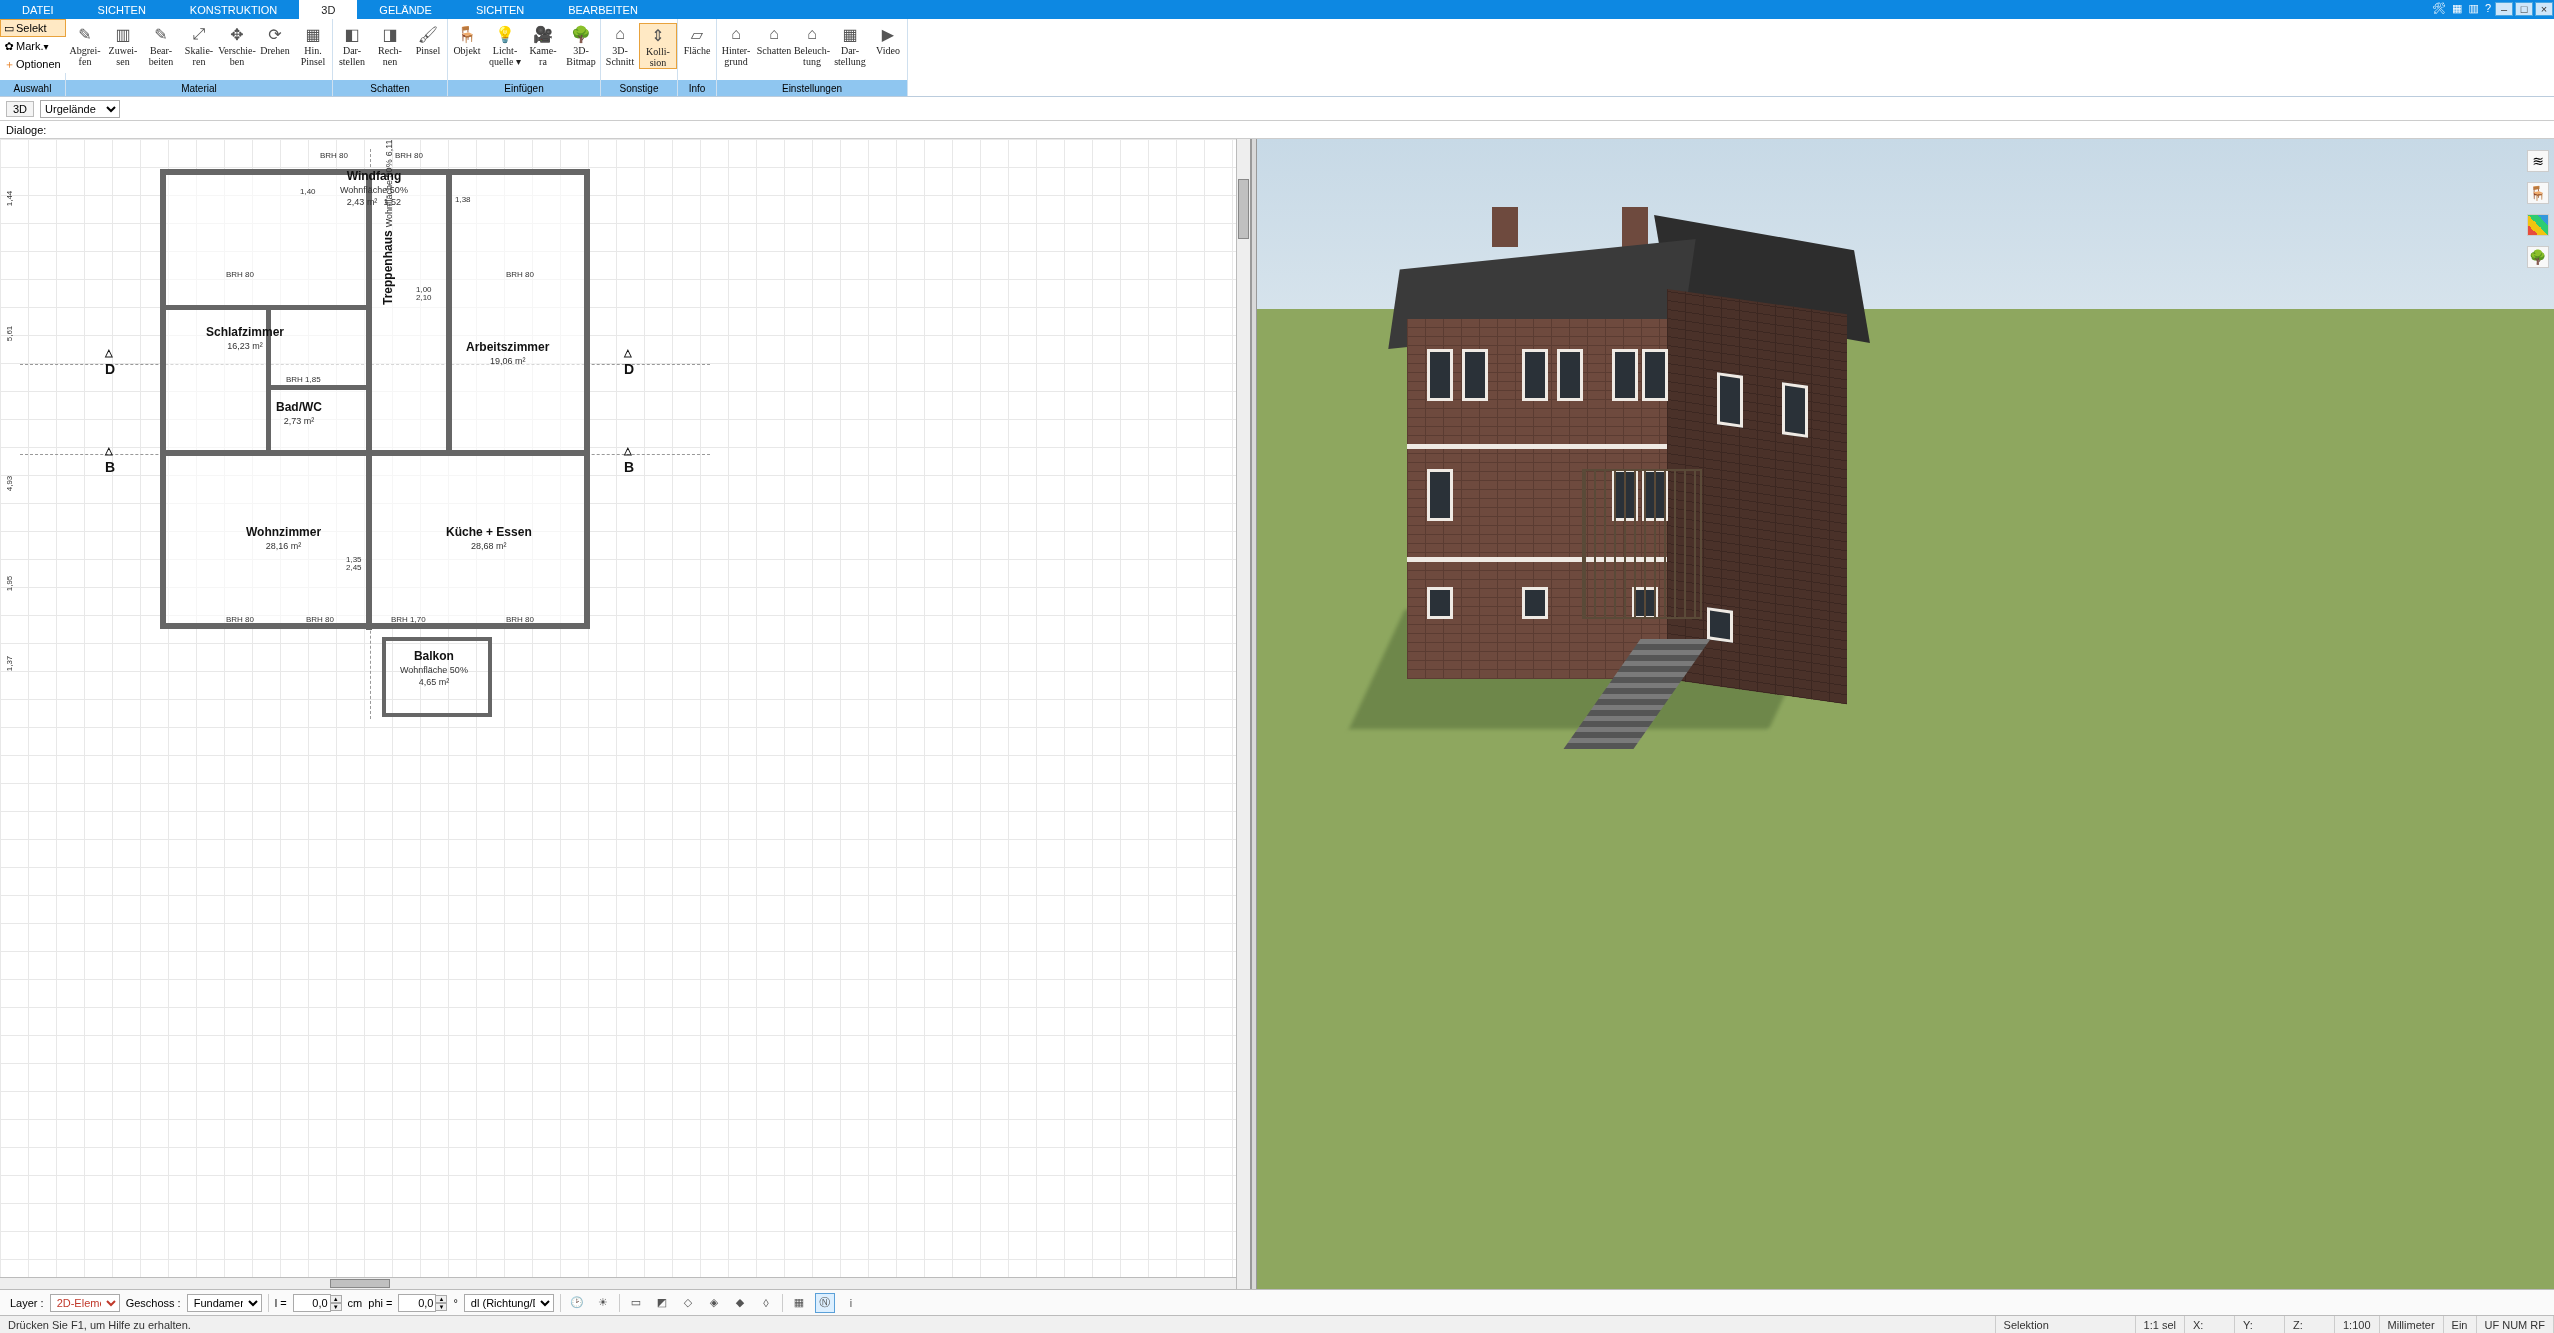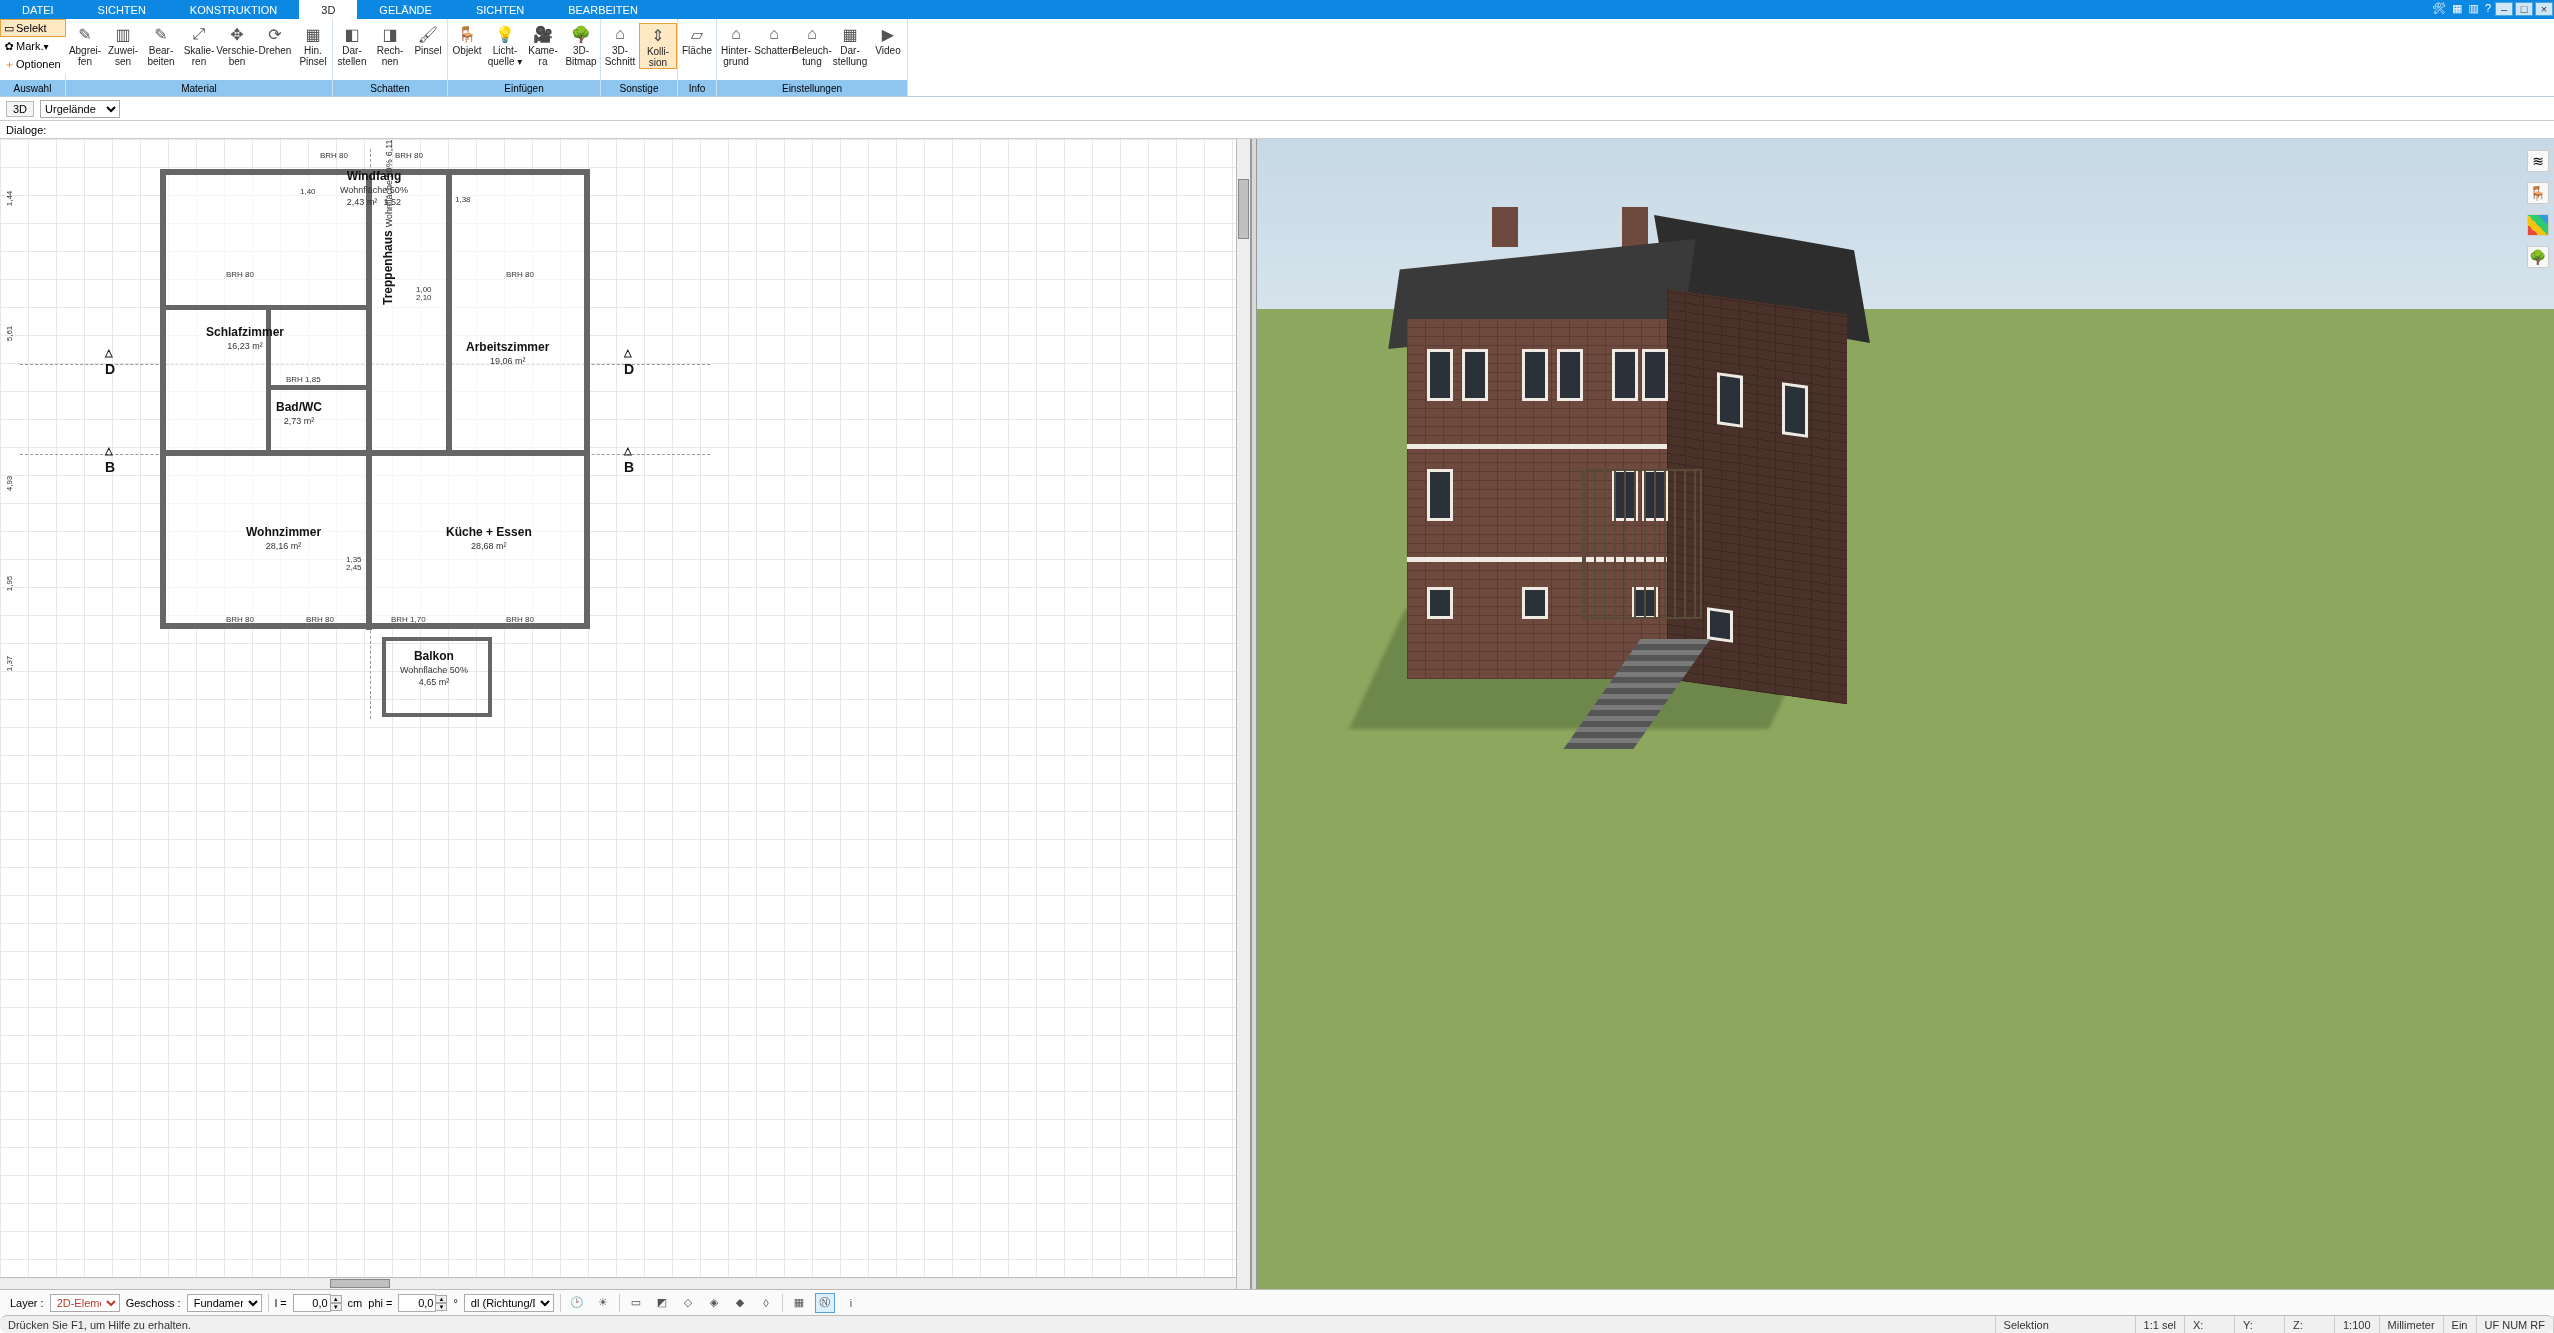--- a/index.html
+++ b/index.html
@@ -25,7 +25,7 @@
 .grp.blue .lbl { background:#8fc6f0; }
 .tool { display:flex; flex-direction:column; align-items:center; width:38px; cursor:pointer; padding:0 1px;}
 .tool .ico { width:24px; height:22px; display:flex; align-items:center; justify-content:center; font-size:16px; color:#555;}
-.tool .t1 { font-size:10px; line-height:11px; text-align:right; color:#222;}
+.tool .t1 { font-size:10px; line-height:11px; text-align:right; color:#222;font-family:Liberation Serif, serif;}
 .tool.active { background:#ffe9c4; border:1px solid #e8a23c; }
 
 

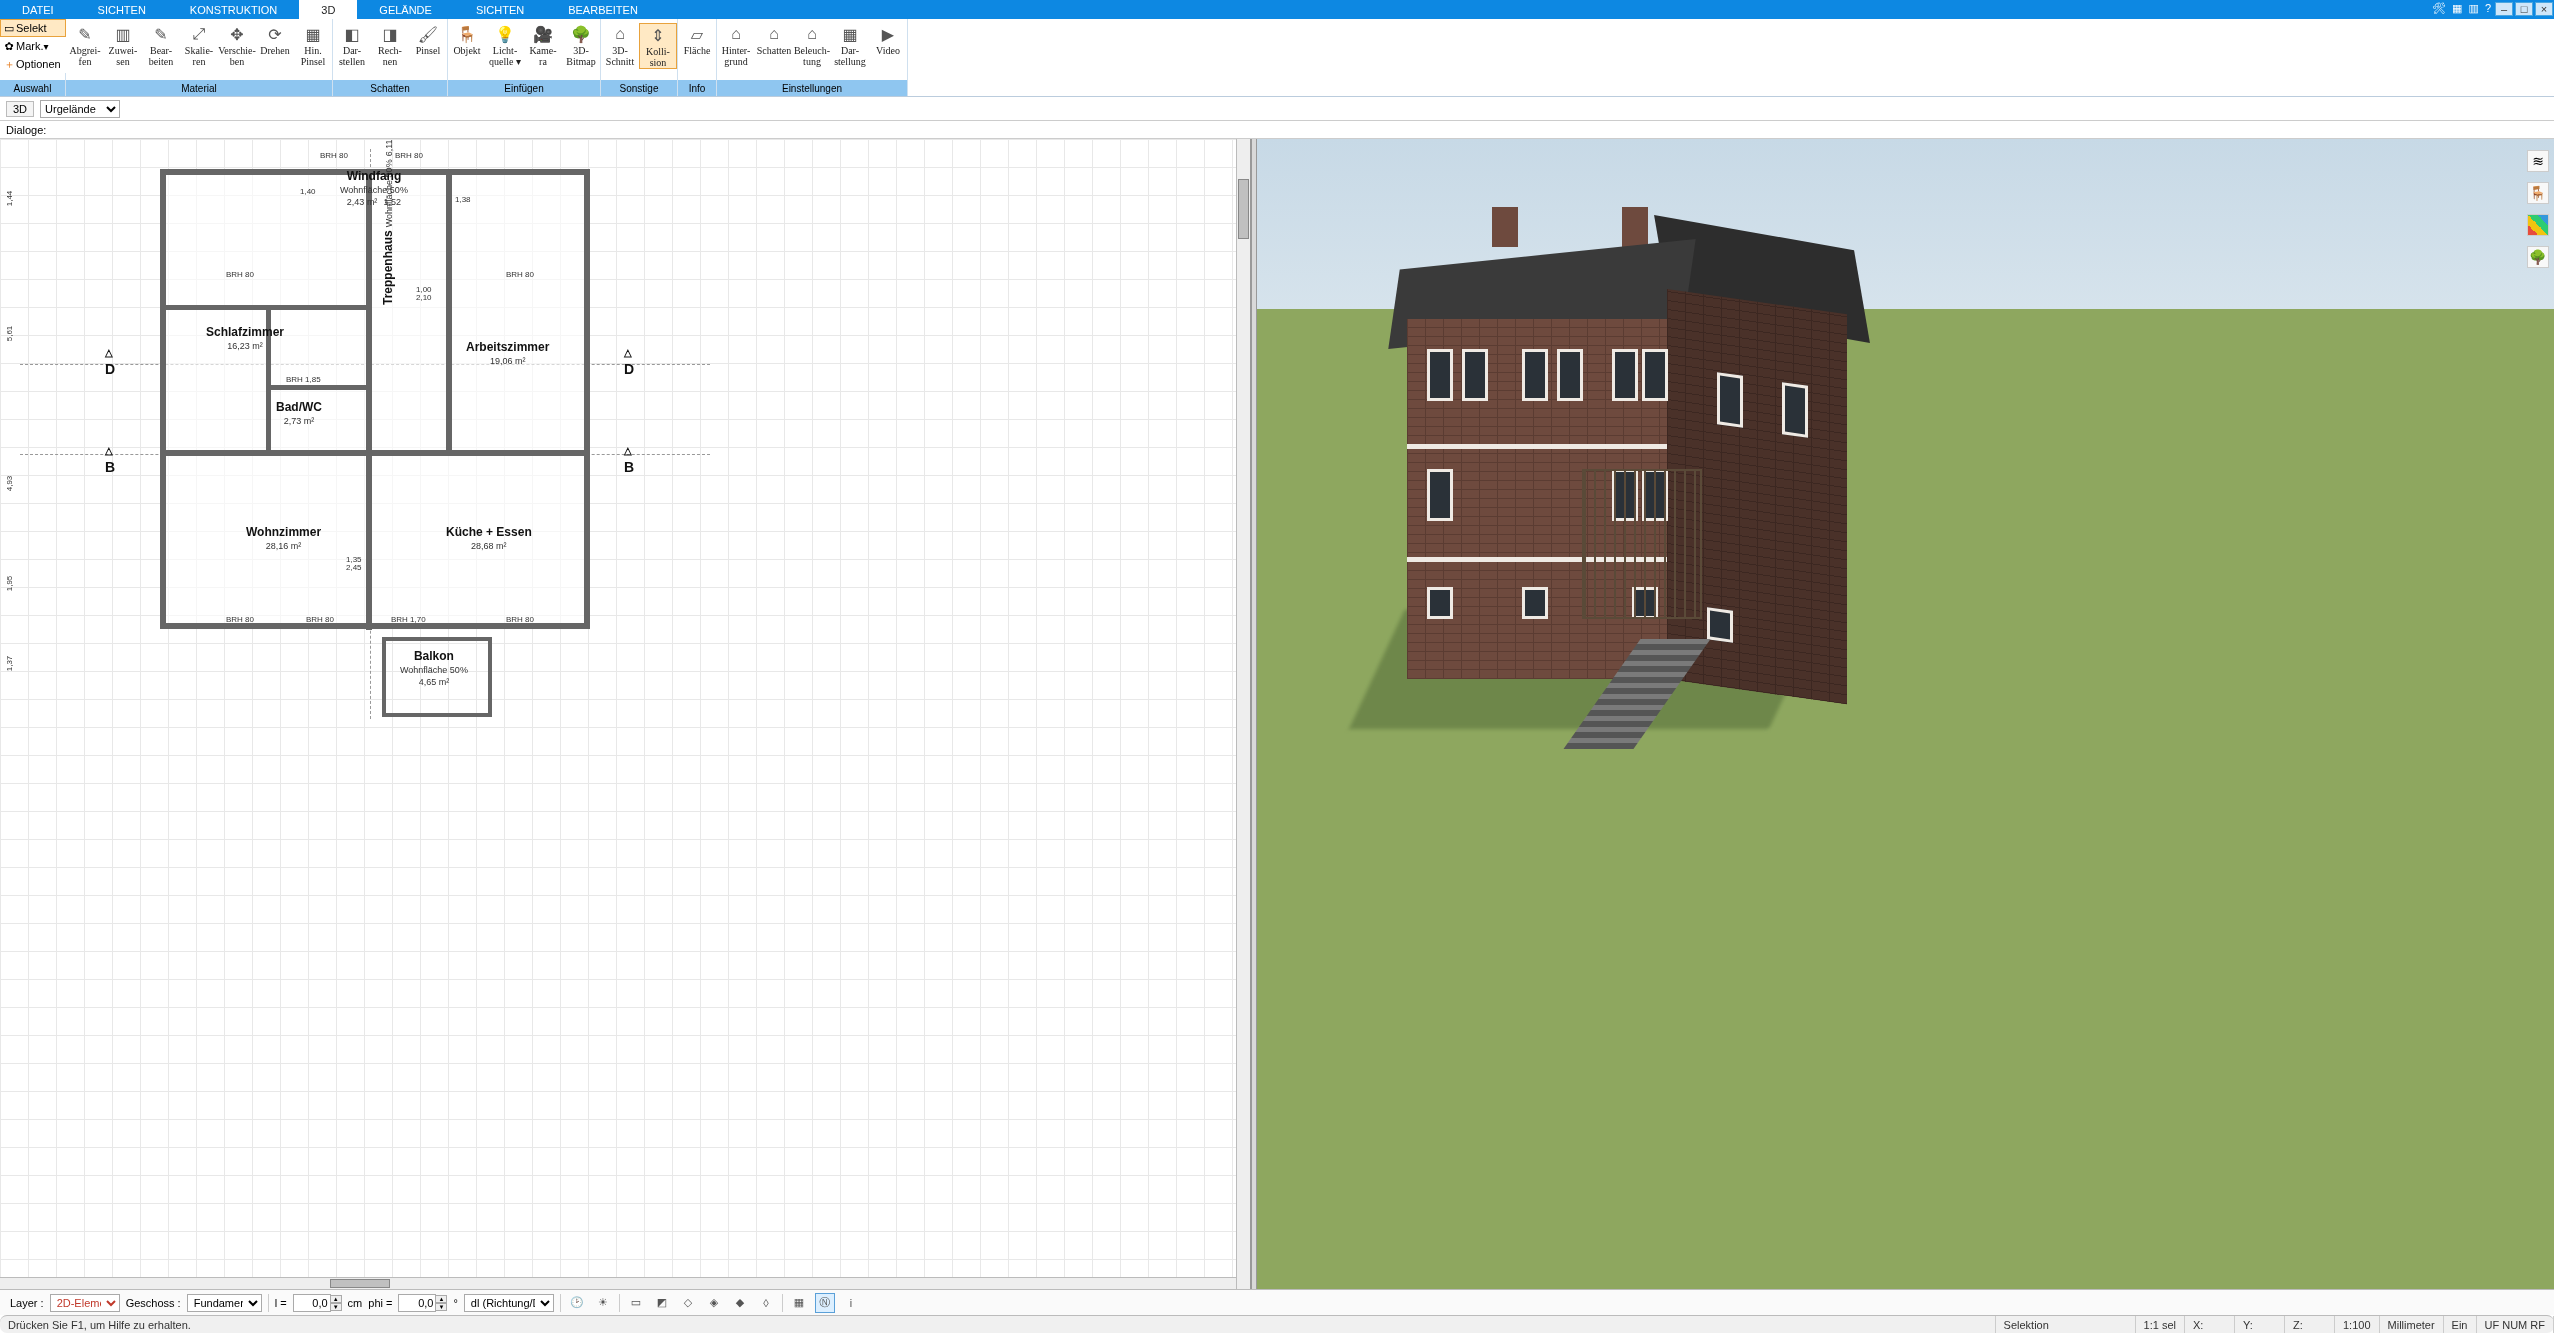--- a/index.html
+++ b/index.html
@@ -105,7 +105,7 @@
 .bottom .ico.toggle{ border:1px solid #5aa0d8; background:#dcefff;}
 
 
-.status { position:absolute; left:0; right:0; bottom:0; height:18px; border-top:1px solid #bbb; background:#f0f0f0; display:flex; align-items:center; font-size:10px; color:#333;border-radius:7px;}
+.status { position:absolute; left:0; right:0; bottom:0; height:18px; border-top:1px solid #bbb; background:#f0f0f0; display:flex; align-items:center; font-size:10px; color:#333;}
 .status .cell{ padding:0 8px; border-right:1px solid #ccc; height:100%; display:flex; align-items:center;}
 .status .grow{ flex:1;}
 </style>

